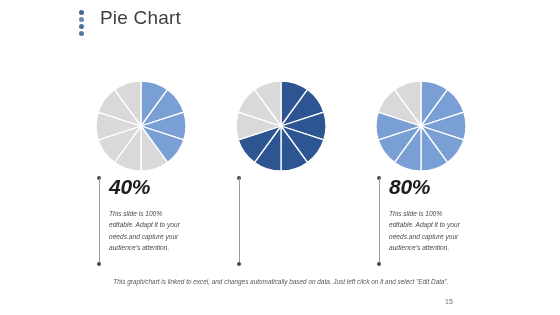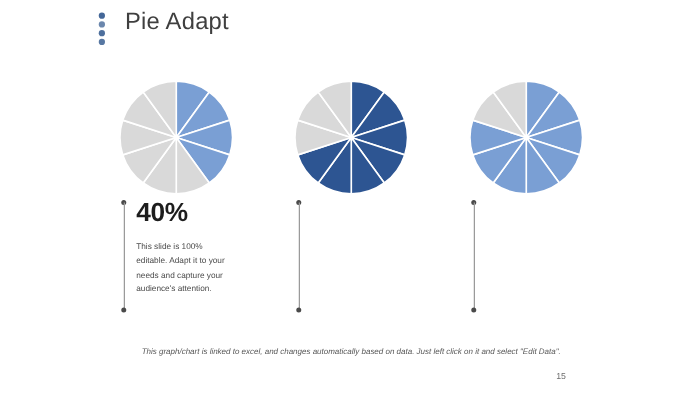--- a/index.html
+++ b/index.html
@@ -174,7 +174,7 @@
         <span></span>
         <span></span>
     </div>
-    <div class="page-title">Pie Adapt</div>
+    <div class="page-title">Pie Chart</div>
   </div>
 
   <div class="columns">

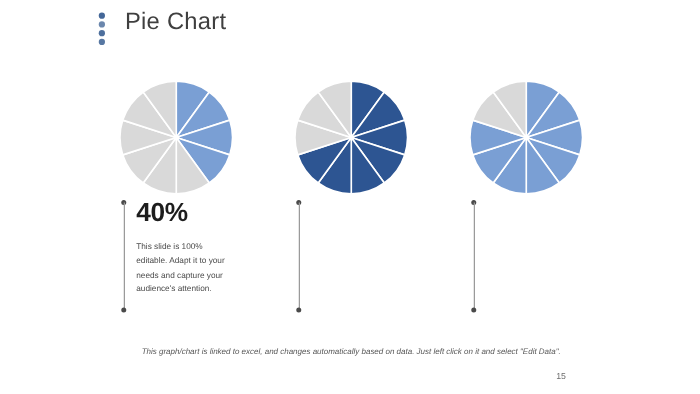--- a/index.html
+++ b/index.html
@@ -73,9 +73,10 @@
   }
   .col {
     position: absolute;
-    top: 0;
+    top: 16px;
     width: 160px;
     height: 200px;
+    font-style: italic;
   }
   .col-0 { left: 60px; }
   .col-1 { left: 200px; }

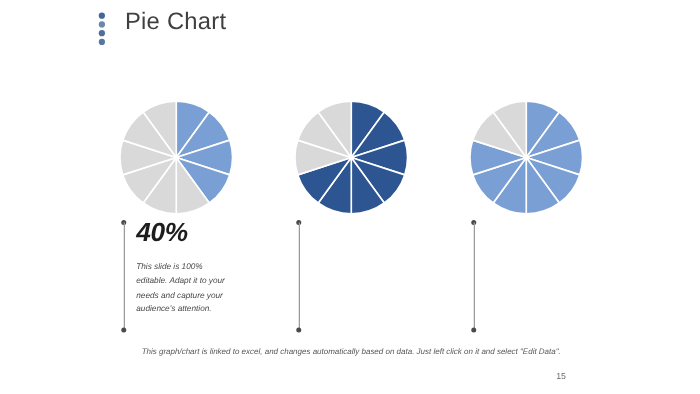--- a/index.html
+++ b/index.html
@@ -248,6 +248,10 @@
         <div class="line"></div>
         <div class="dot bottom"></div>
       </div>
+      <div class="textblock">
+        <div class="pct">80%</div>
+        <div class="desc">This slide is 100% editable. Adapt it to your needs and capture your audience's attention.</div>
+      </div>
     </div>
 
   </div>

